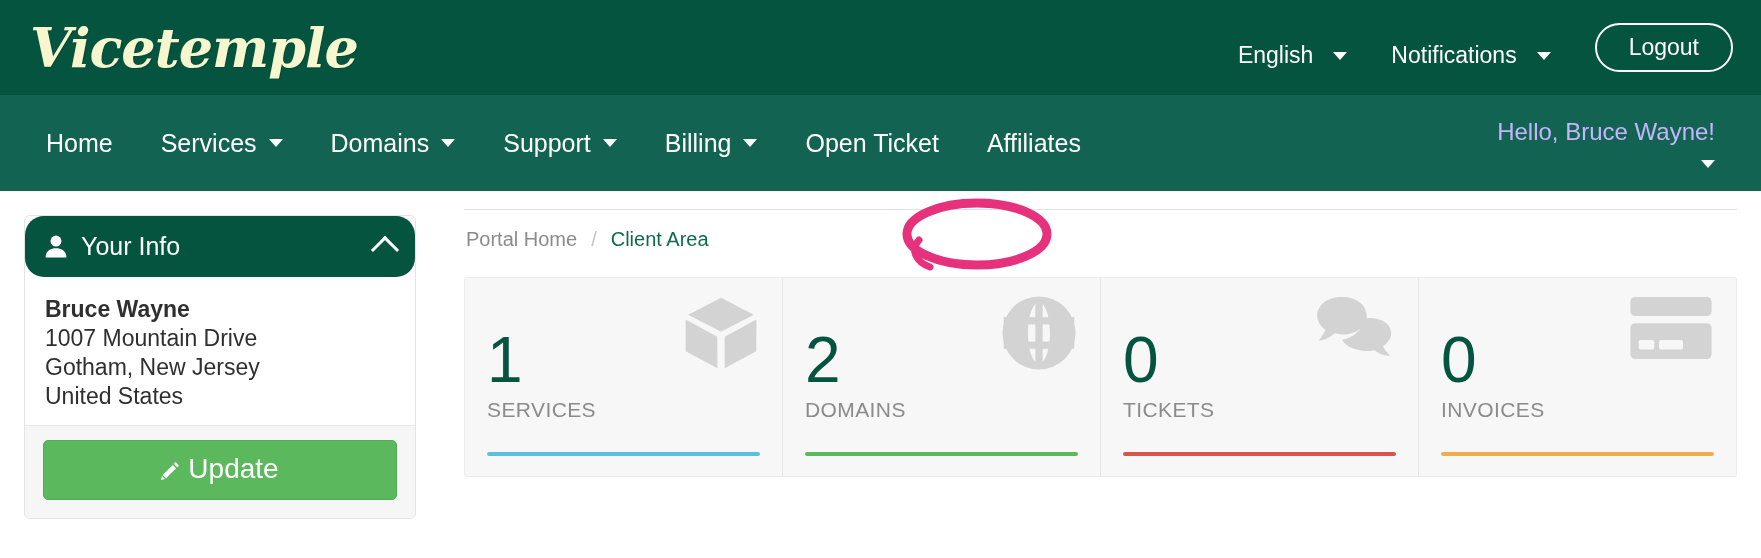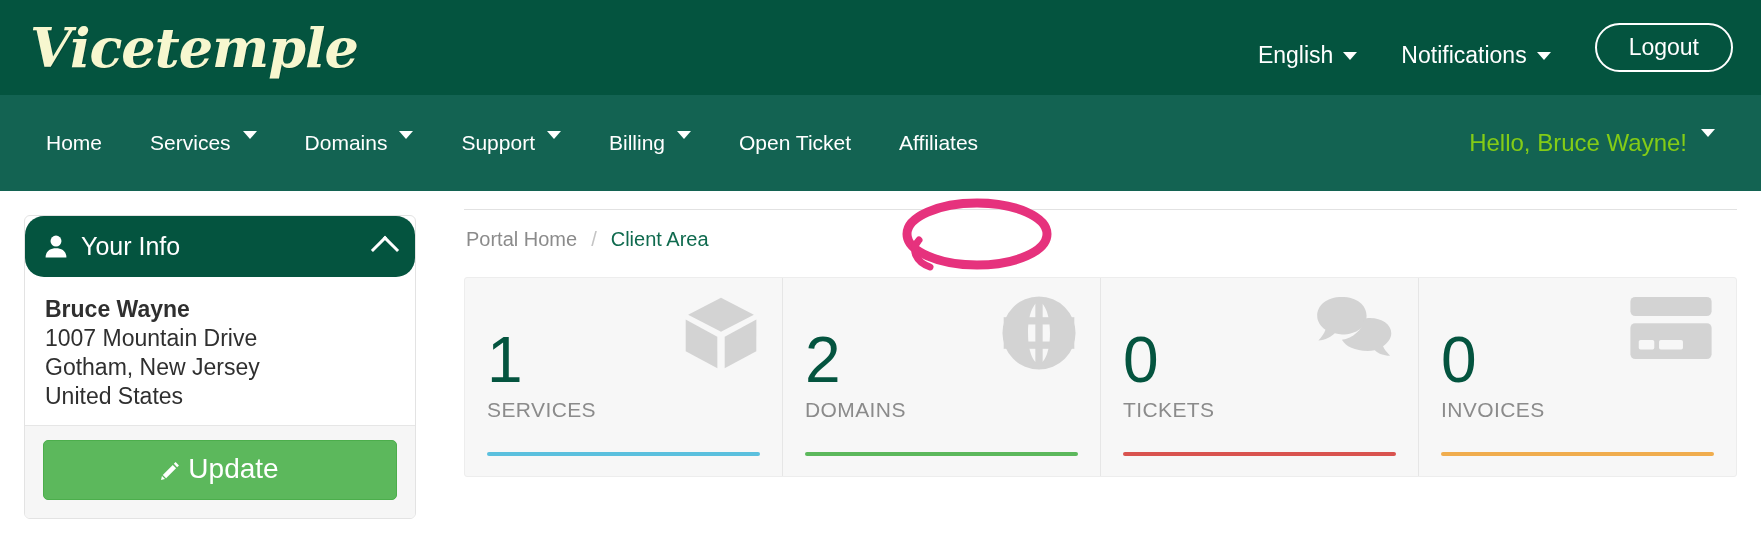--- a/index.html
+++ b/index.html
@@ -43,7 +43,7 @@
     font-size: 23px;
     display: flex;
     align-items: center;
-    gap: 10px;
+    gap: 20px;
     padding: 0 22px;
     cursor: pointer;
     white-space: nowrap;

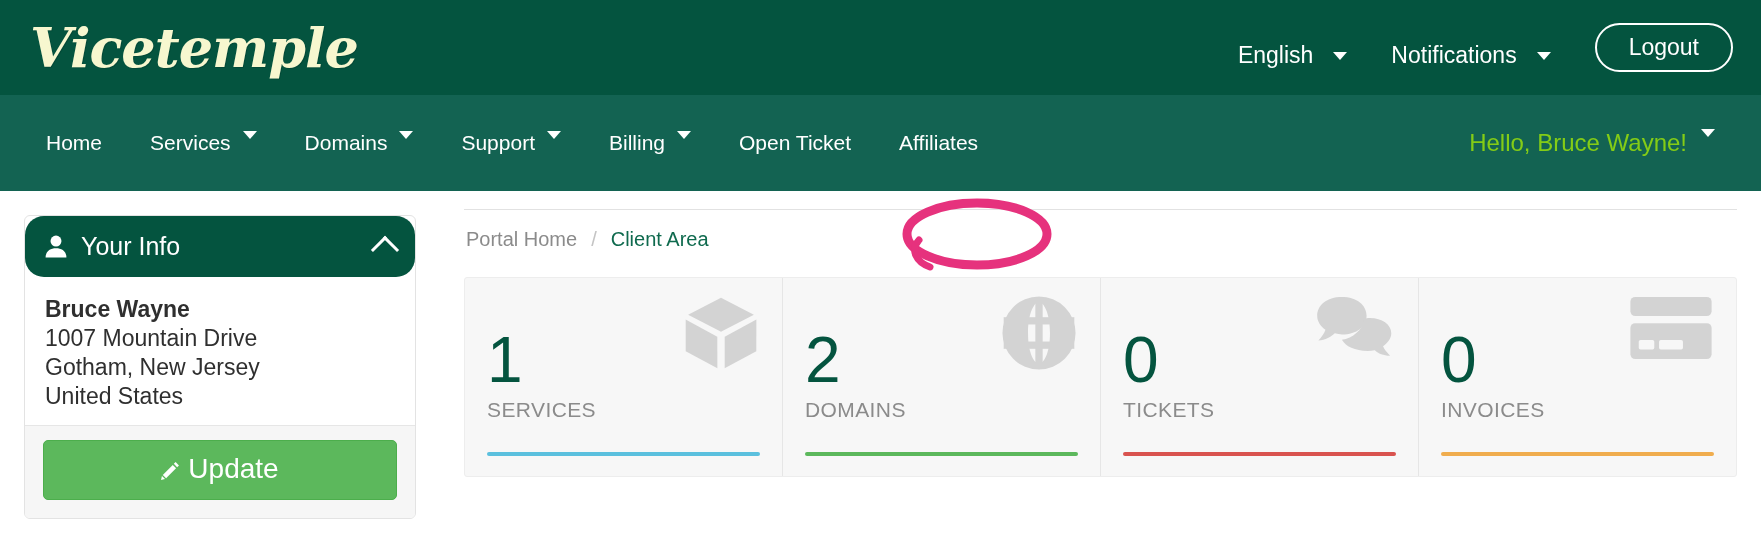--- a/index.html
+++ b/index.html
@@ -83,10 +83,10 @@
   .nav-items { display: flex; align-items: center; }
   .nav-item {
     color: #ffffff;
-    font-size: 21px;
+    font-size: 25px;
     padding: 0 24px;
     display: flex;
-    align-items: flex-start;
+    align-items: center;
     gap: 12px;
     cursor: pointer;
     white-space: nowrap;

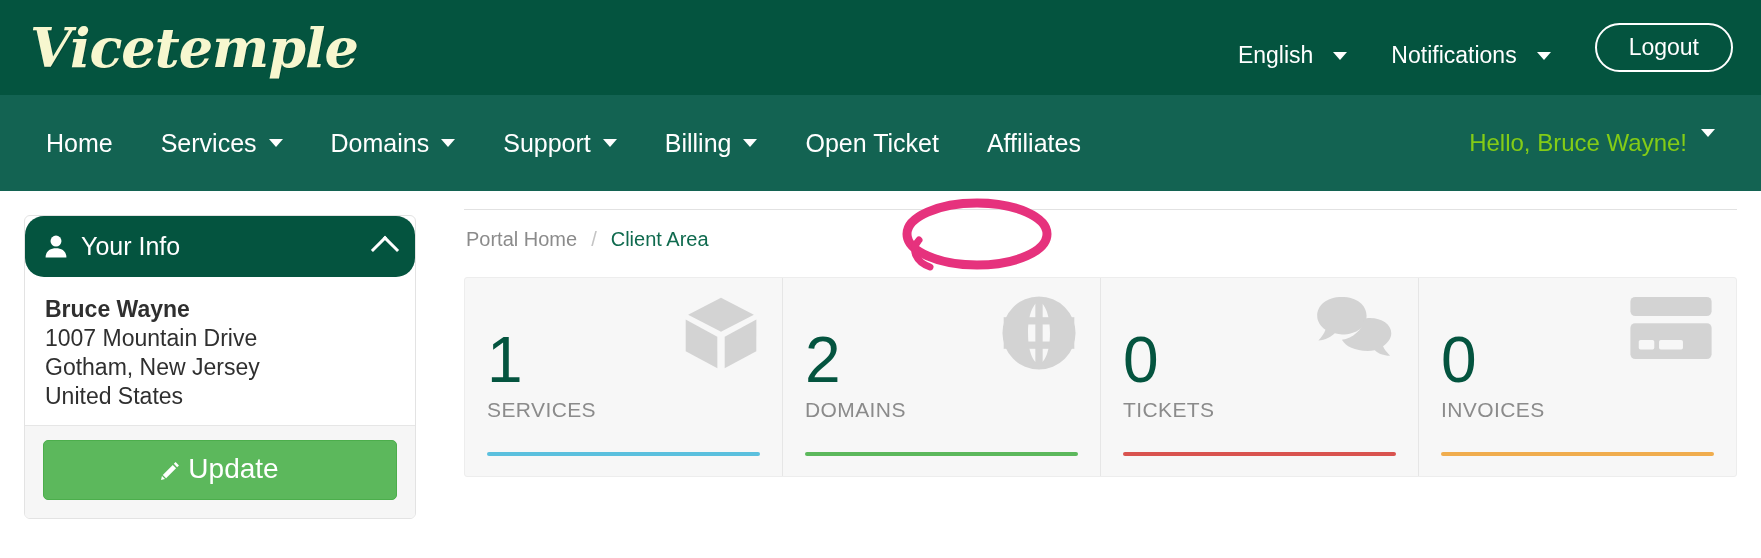--- a/index.html
+++ b/index.html
@@ -96,14 +96,15 @@
   .nav-item:first-child { padding-left: 22px; }
   .nav-right {
     margin-left: auto;
-    color: #84cc16;
+    color: #c4b5fd;
     font-size: 24px;
     display: flex;
-    align-items: flex-start;
+    align-items: flex-end;
     gap: 14px;
     padding-right: 22px;
     cursor: pointer;
     white-space: nowrap;
+    flex-direction: column;
   }
   
   .annotation-circle {

